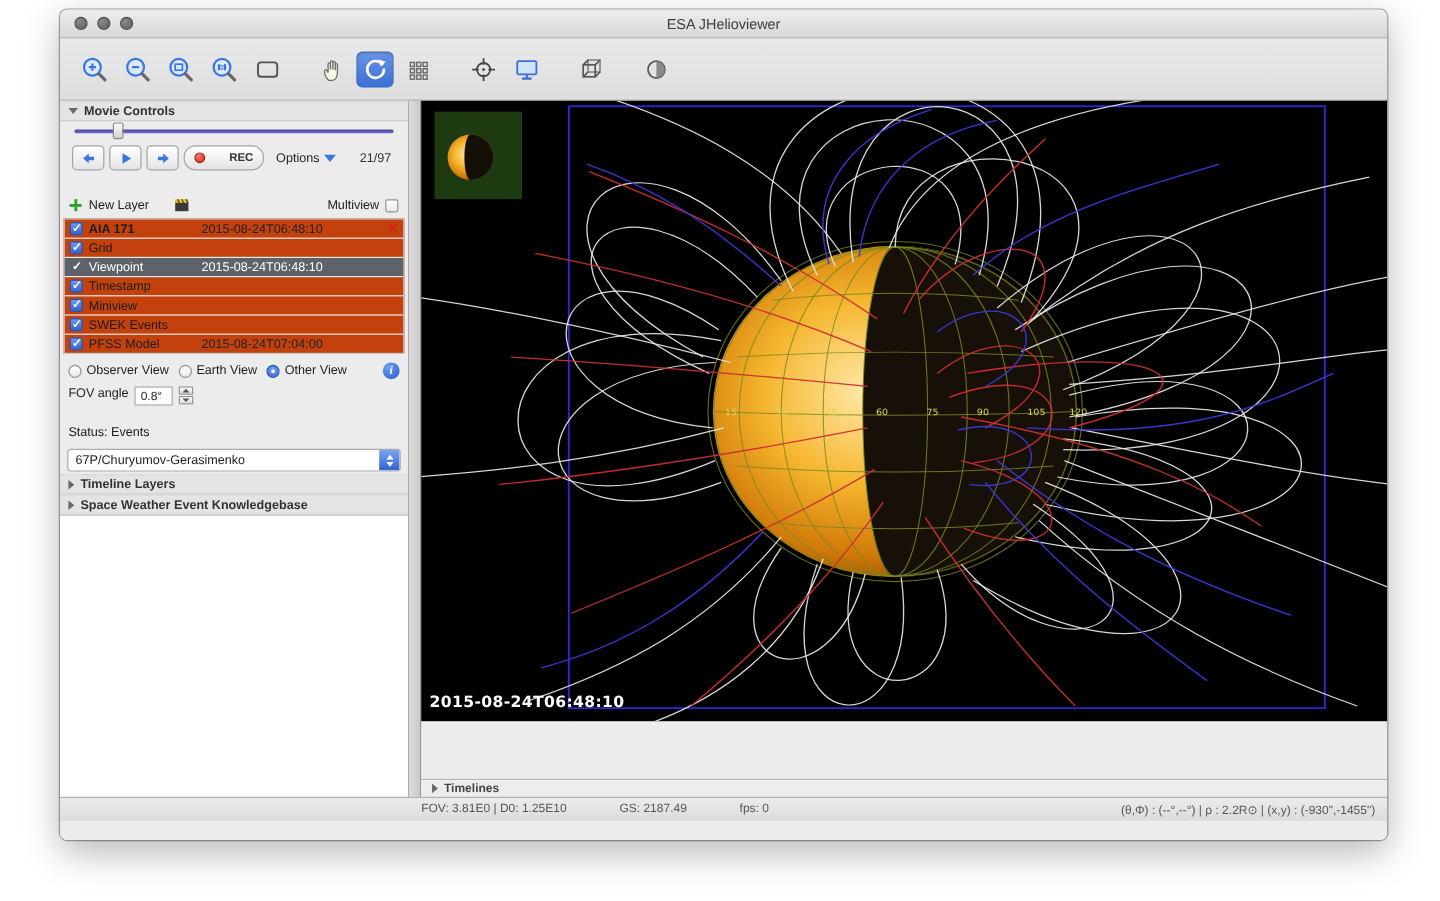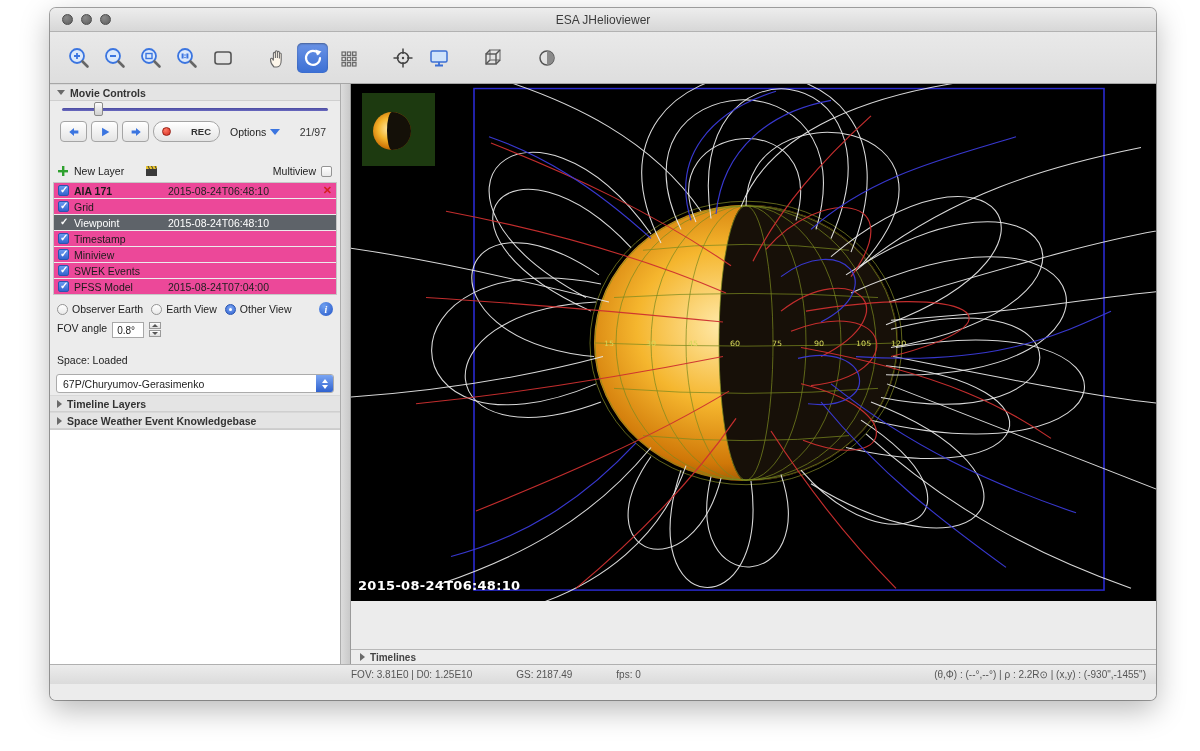--- a/index.html
+++ b/index.html
@@ -50,7 +50,7 @@
       position:relative;flex:none;box-sizing:border-box;}
   .cb.on{background:linear-gradient(#6a9af0,#3364cf);border-color:#2a55b0;}
   .cb.on::after{content:"✓";position:absolute;left:1px;top:-2.5px;color:#fff;font-size:10px;font-weight:bold;}
-  .layer-table{margin:1px 3px 0;background:#ec4899;border:1px solid #c6c6c6;flex:none;}
+  .layer-table{margin:1px 3px 0;background:#c2410c;border:1px solid #c6c6c6;flex:none;}
   .lrow{display:flex;align-items:center;height:15px;padding:0 4px;border-bottom:1px solid #ececec;font-size:10.5px;}
   .lrow:last-child{border-bottom:none;}
   .lrow .name{margin-left:5px;width:94px;white-space:nowrap;overflow:hidden;}

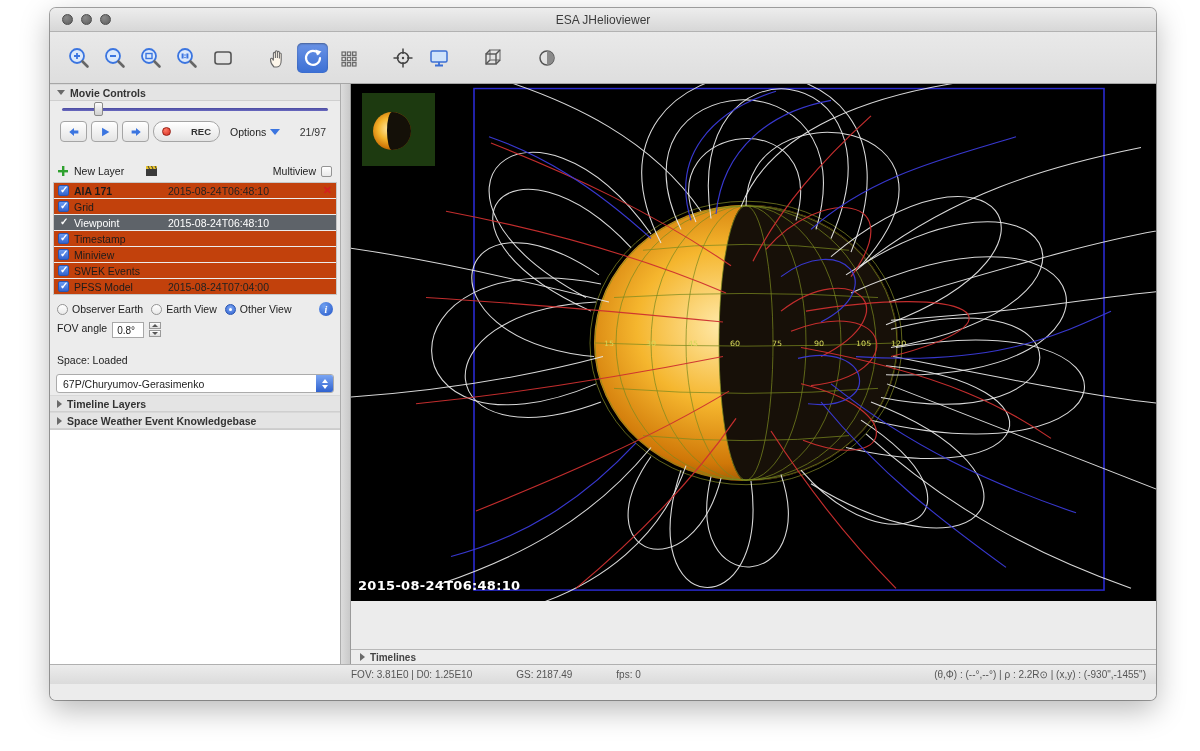--- a/index.html
+++ b/index.html
@@ -328,7 +328,7 @@
 
       <div class="radio-row">
         <span class="radio"></span>
-        <span class="radio-label">Observer Earth</span>
+        <span class="radio-label">Observer View</span>
         <span class="radio"></span>
         <span class="radio-label">Earth View</span>
         <span class="radio on"></span>

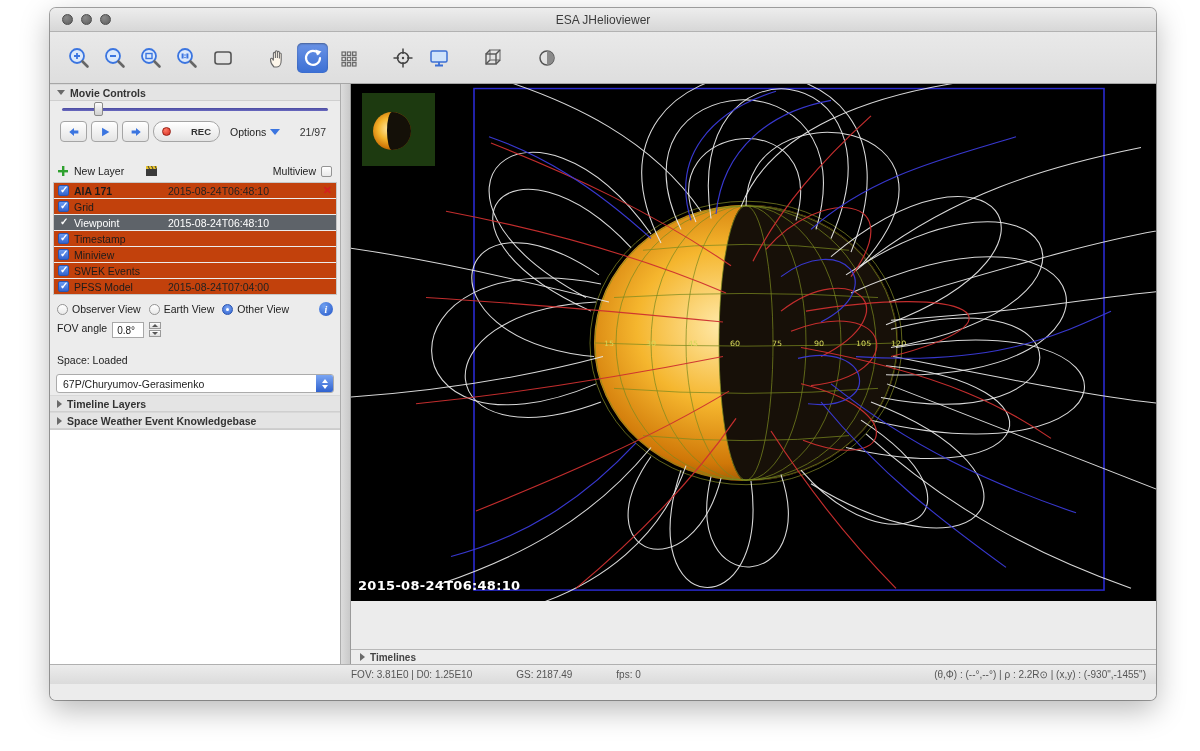--- a/index.html
+++ b/index.html
@@ -349,7 +349,7 @@
         </span>
       </div>
 
-      <div class="status-line">Space: Loaded</div>
+      <div class="status-line">Status: Events</div>
 
       <div class="combo-row">
         <div class="combo">

